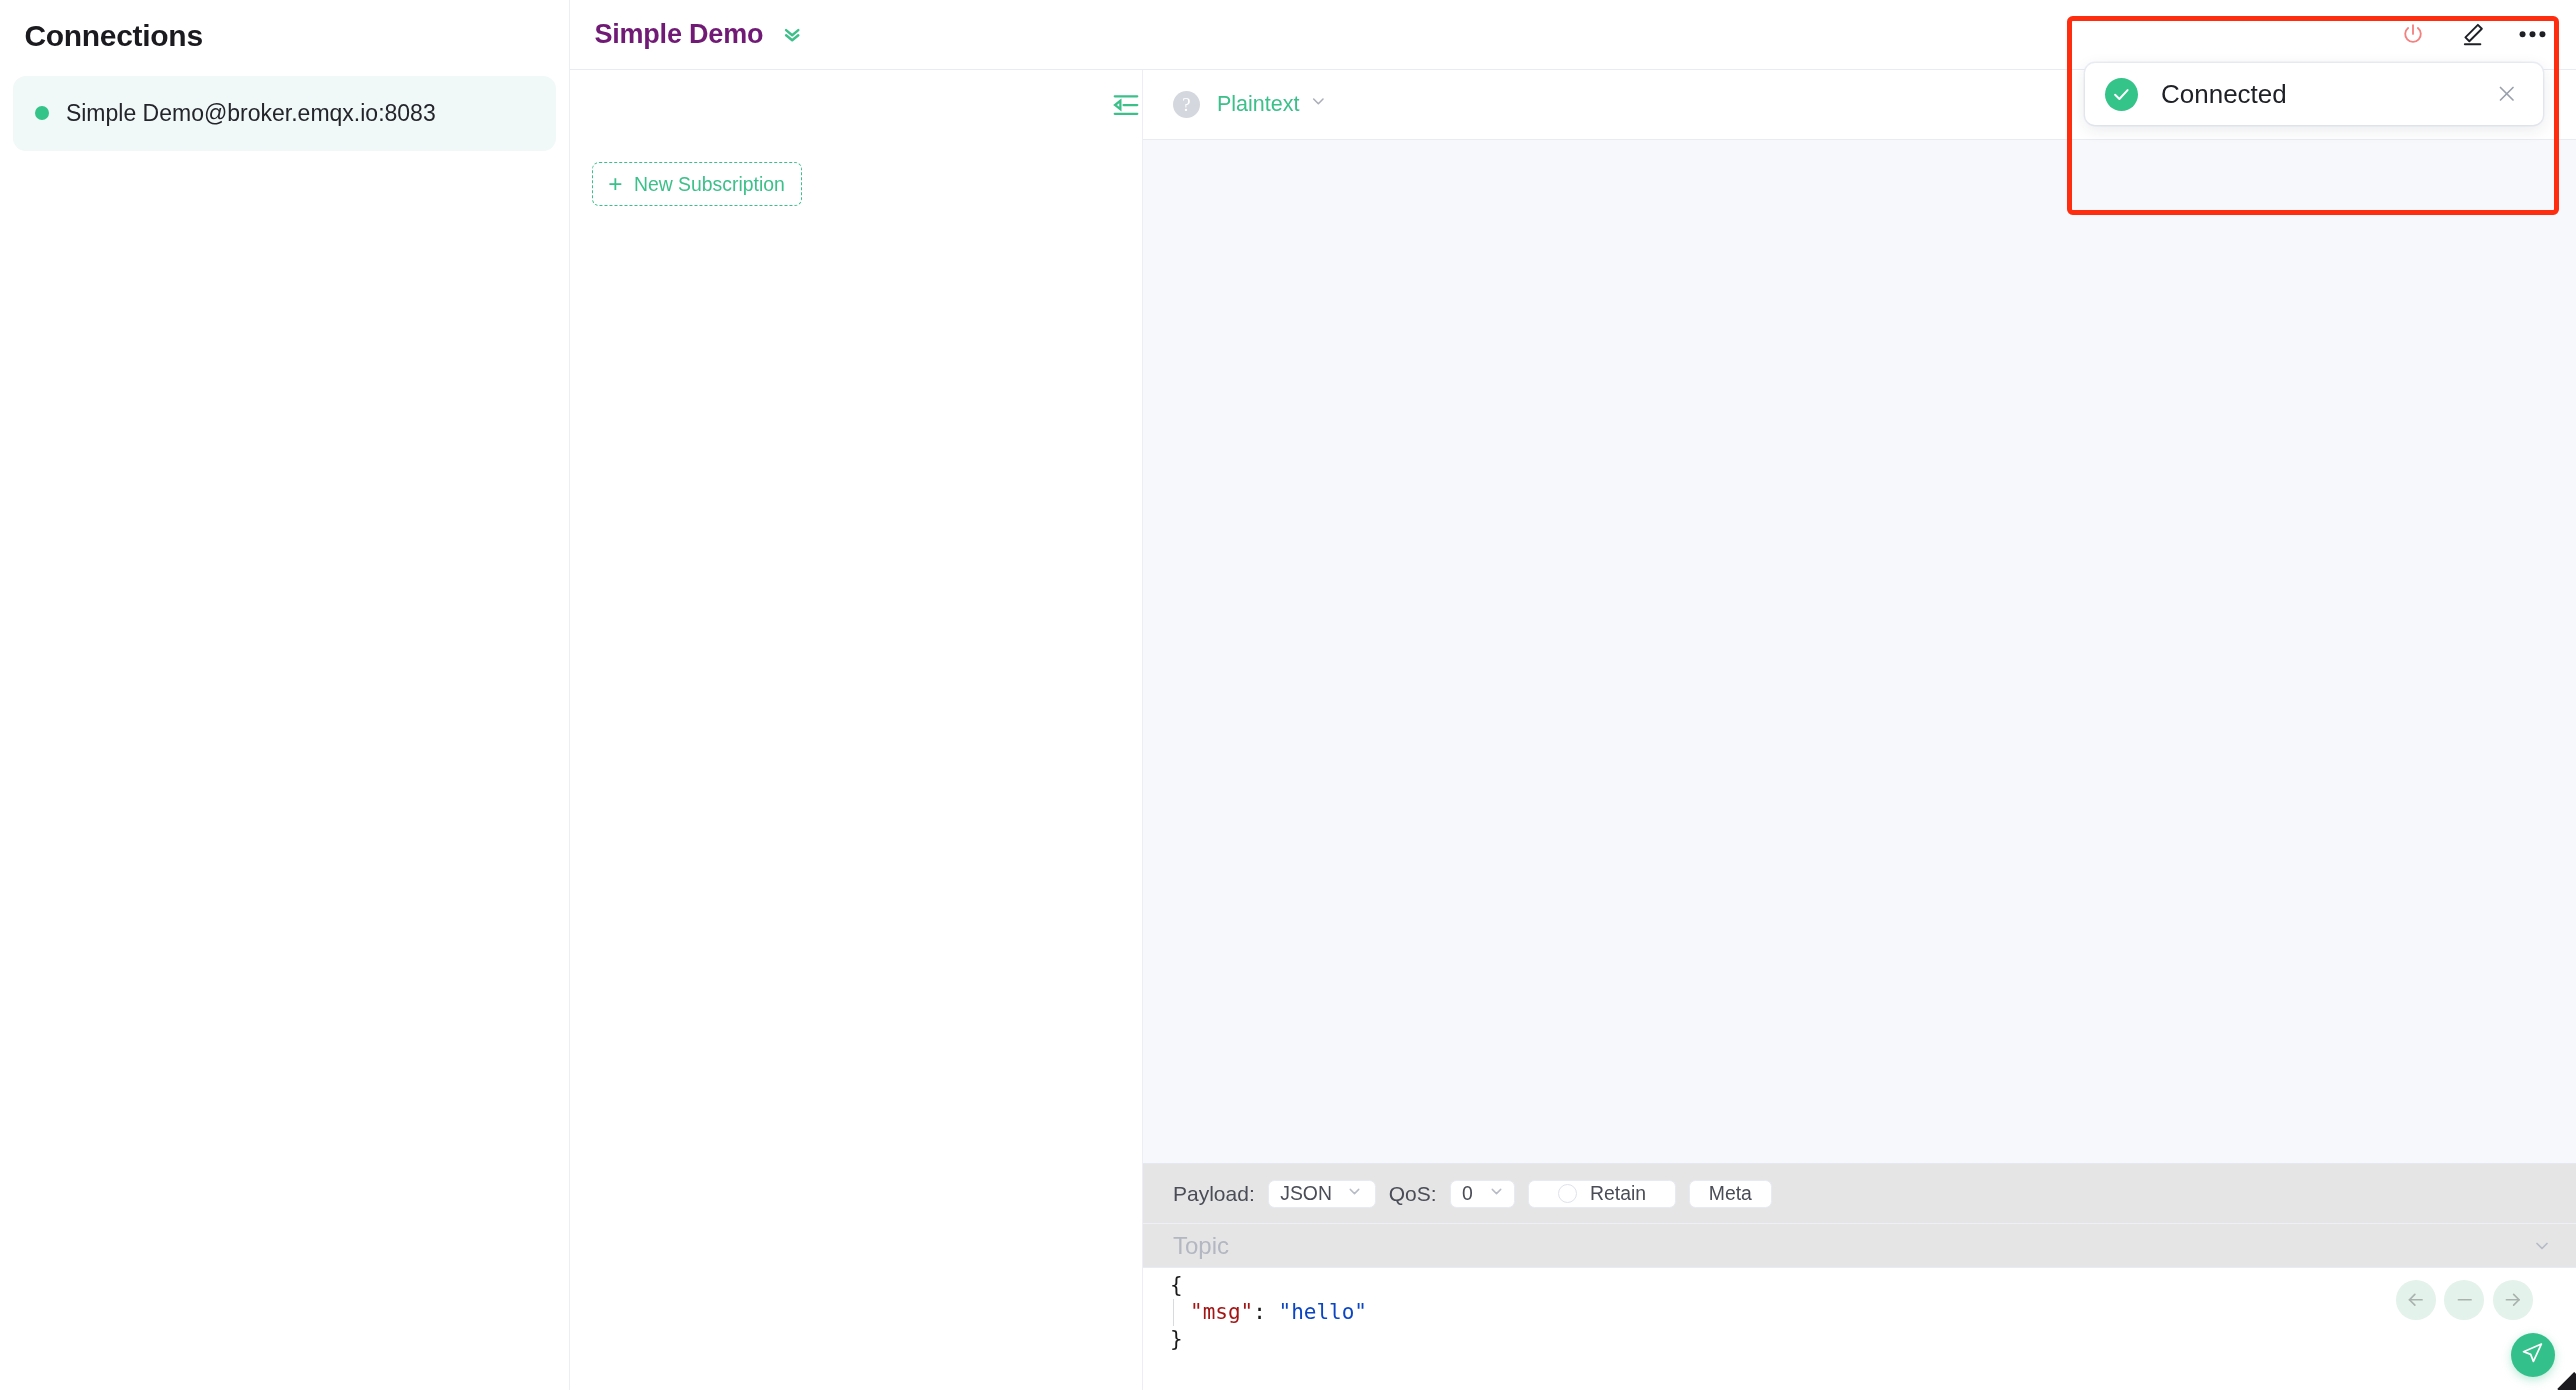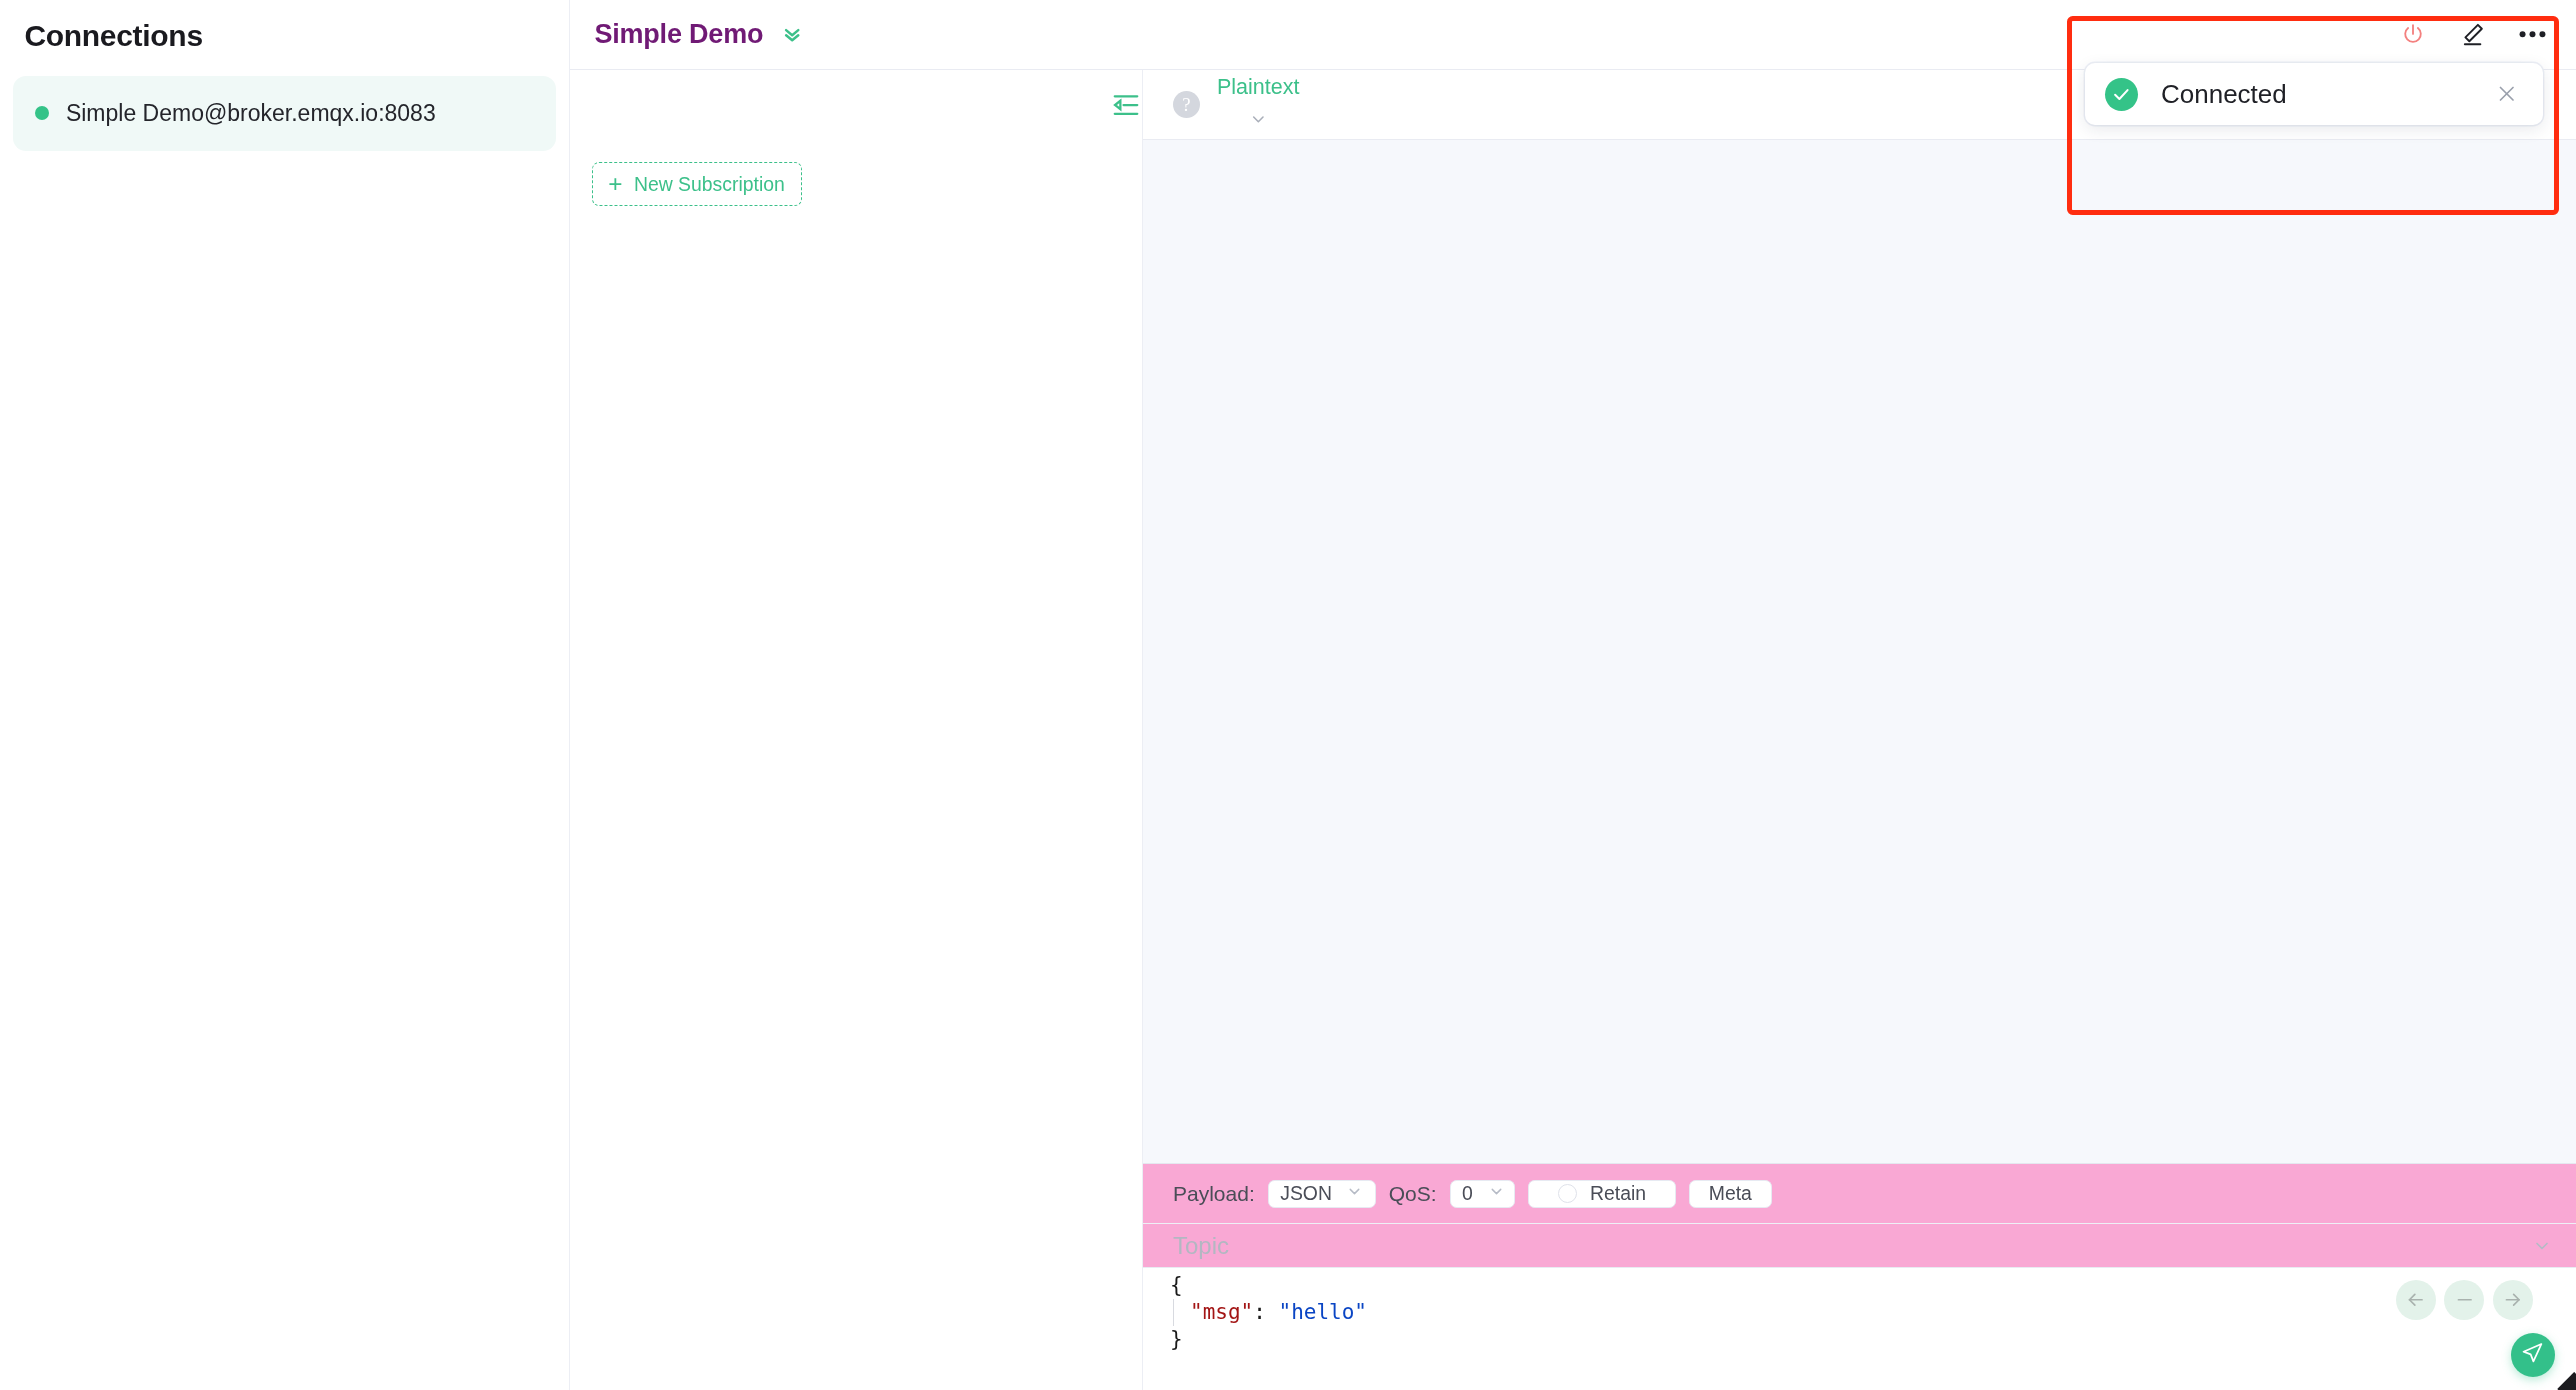--- a/index.html
+++ b/index.html
@@ -149,7 +149,6 @@
     color: #3cc08a;
     font-size: 21.5px;
     cursor: pointer;
-    flex-direction: column;
   }
 
   .msg-area {

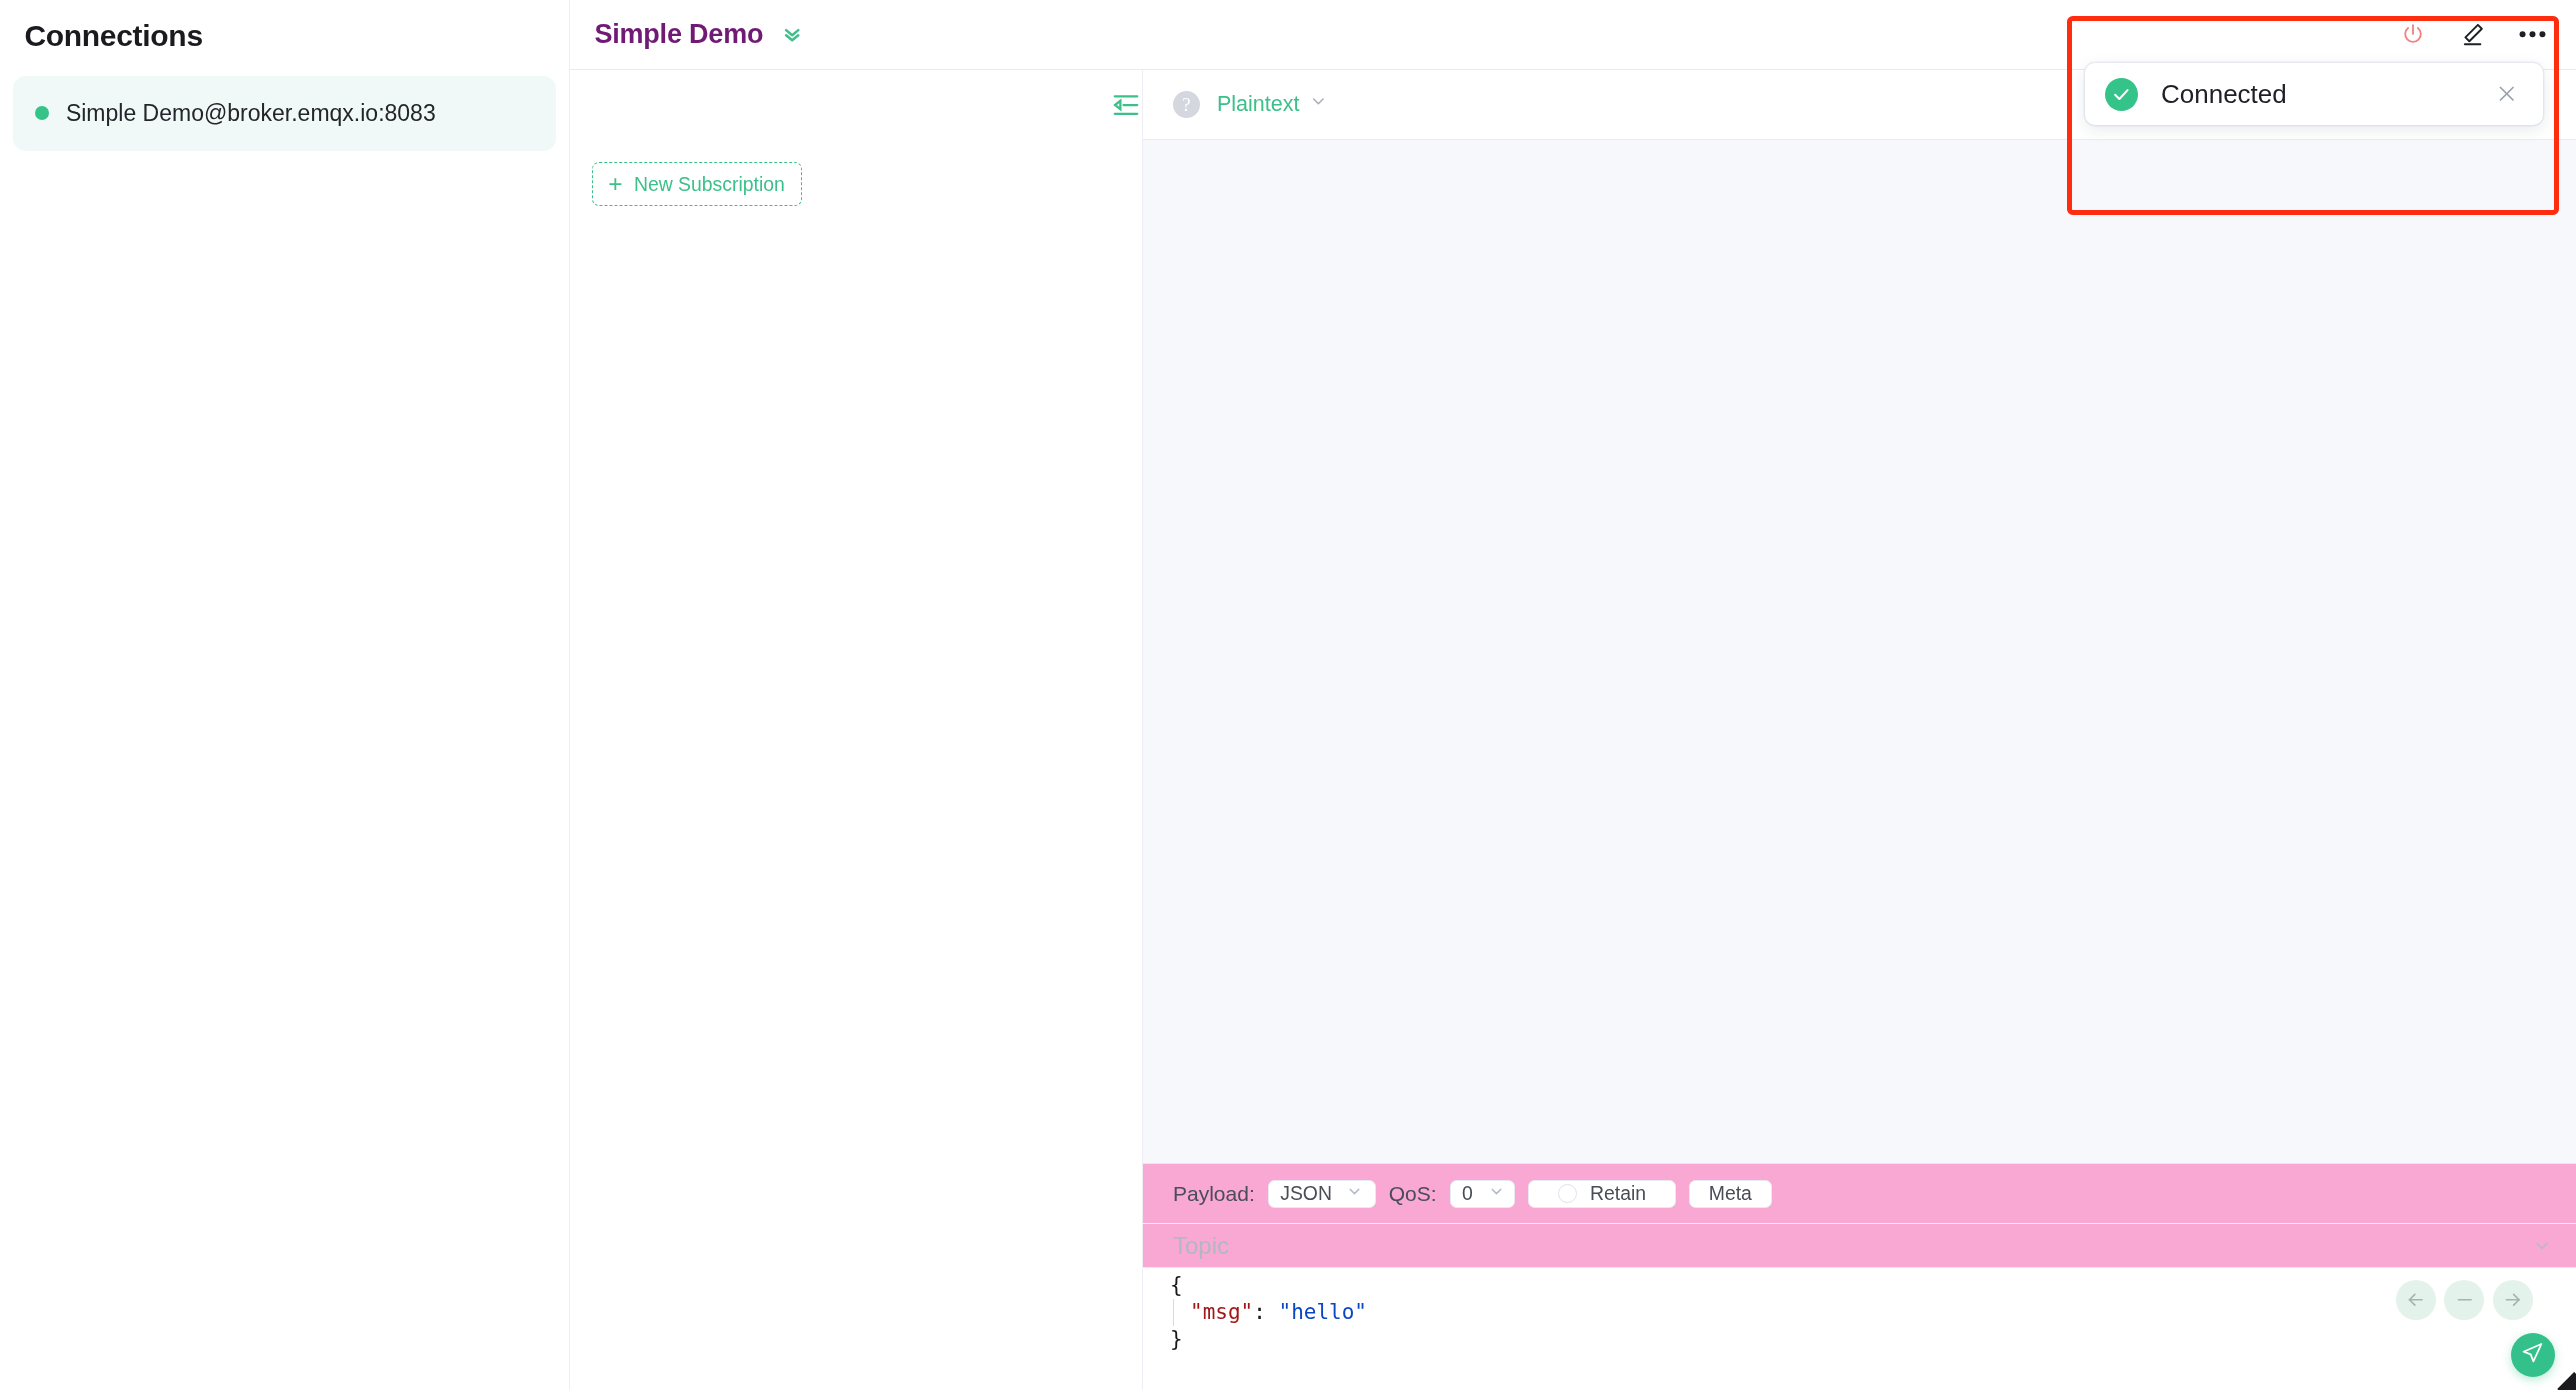--- a/index.html
+++ b/index.html
@@ -160,7 +160,7 @@
   
   .publish {
     flex: 0 0 auto;
-    background: #f9a8d4;
+    background: #e5e5e5;
     border-top: 1.4px solid #e5e8f0;
     position: relative;
   }

